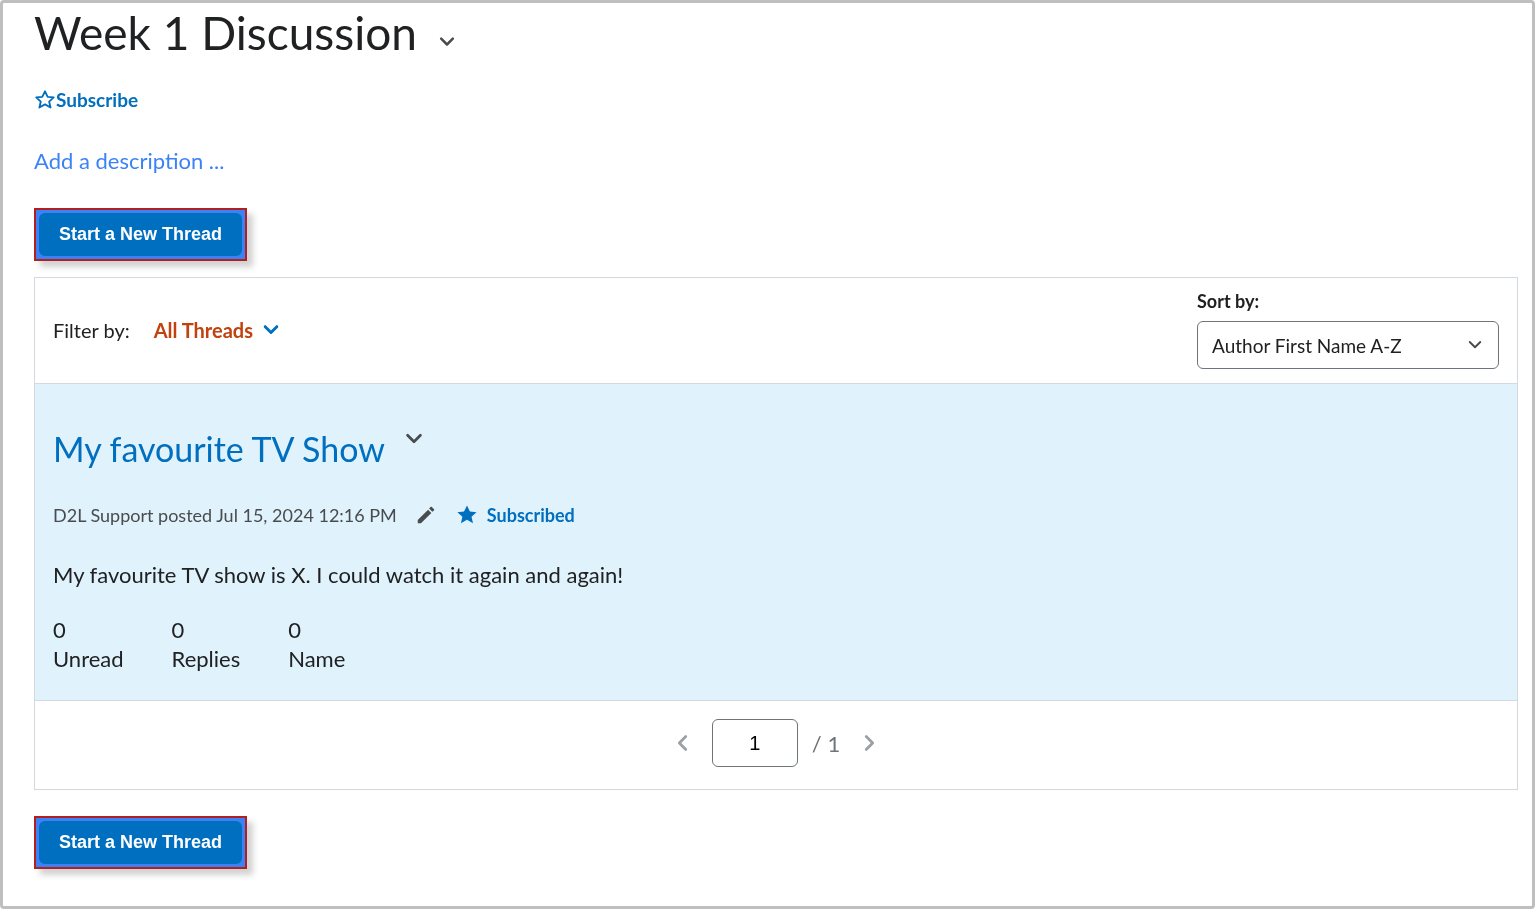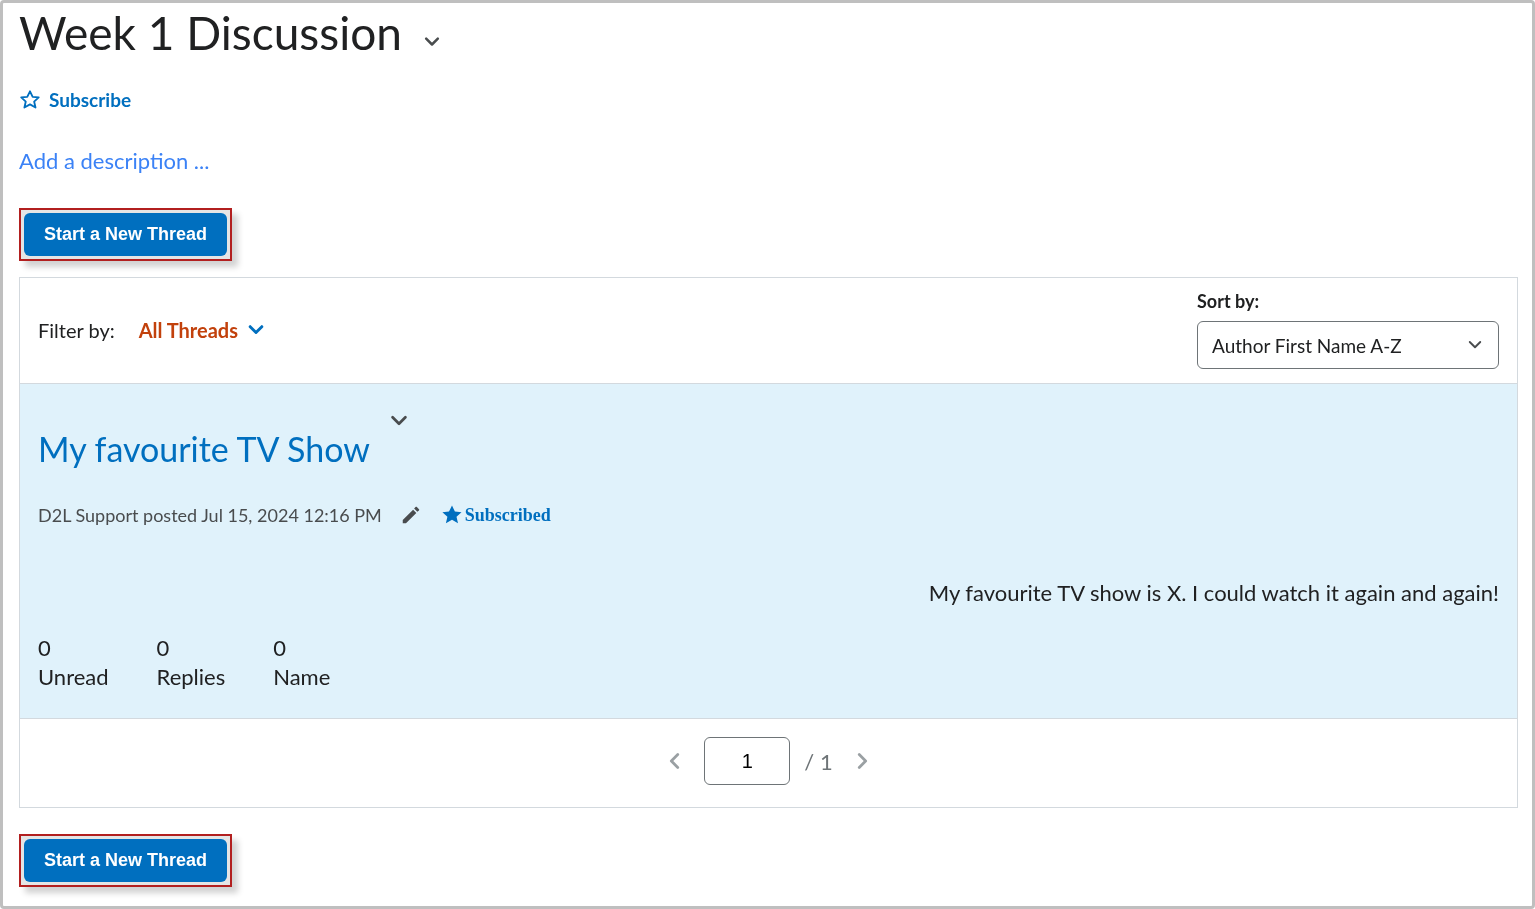--- a/index.html
+++ b/index.html
@@ -14,7 +14,7 @@
     position: relative;
     overflow: hidden;
   }
-  .inner { padding: 0 14px 14px 16px; }
+  .inner { padding: 0 14px 14px 31px; }
   .title-row { display: flex; align-items: center; gap: 18px; padding-top: 2px; }
   .page-title { font-size: 46px; font-weight: 400; margin: 0; color: #202122; }
   .title-caret { width: 24px; height: 24px; display:flex; align-items:center; justify-content:center; cursor:pointer; margin-top:18px; }

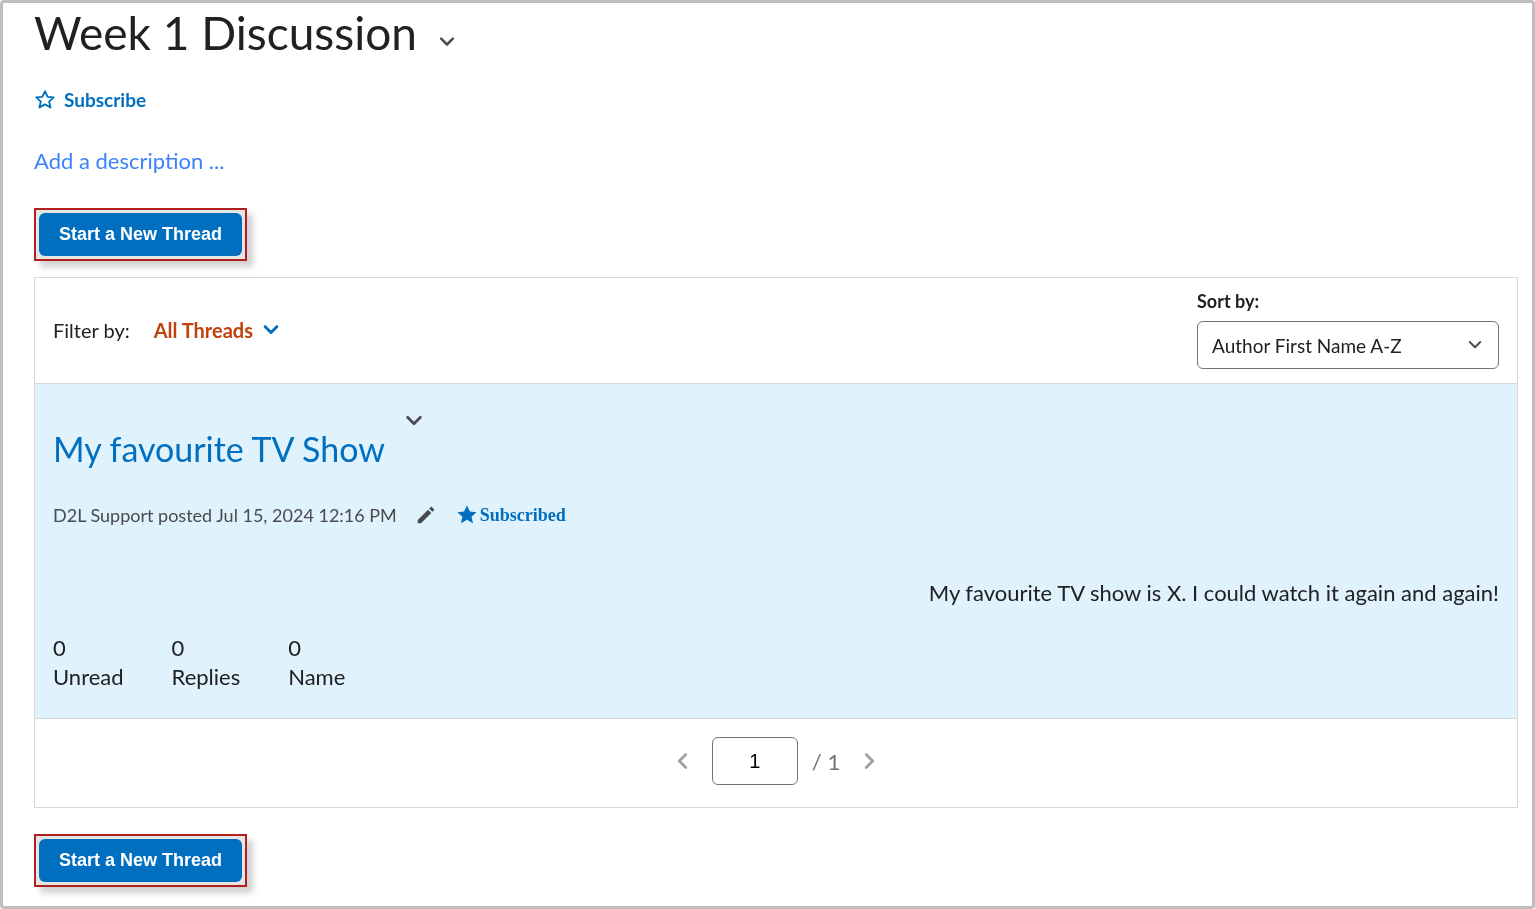--- a/index.html
+++ b/index.html
@@ -18,7 +18,7 @@
   .title-row { display: flex; align-items: center; gap: 18px; padding-top: 2px; }
   .page-title { font-size: 46px; font-weight: 400; margin: 0; color: #202122; }
   .title-caret { width: 24px; height: 24px; display:flex; align-items:center; justify-content:center; cursor:pointer; margin-top:18px; }
-  .subscribe-row { display:flex; align-items:center; gap:8px; margin-top:28px; }
+  .subscribe-row { display:flex; align-items:center; margin-top:28px; }
   .star-outline { width:22px; height:22px; color:#006fbf; }
   .subscribe-link { color:#006fbf; font-size:19px; font-weight:700; cursor:pointer; }
   .description { font-size:22px; color:#3b82f6; margin-top:36px; }

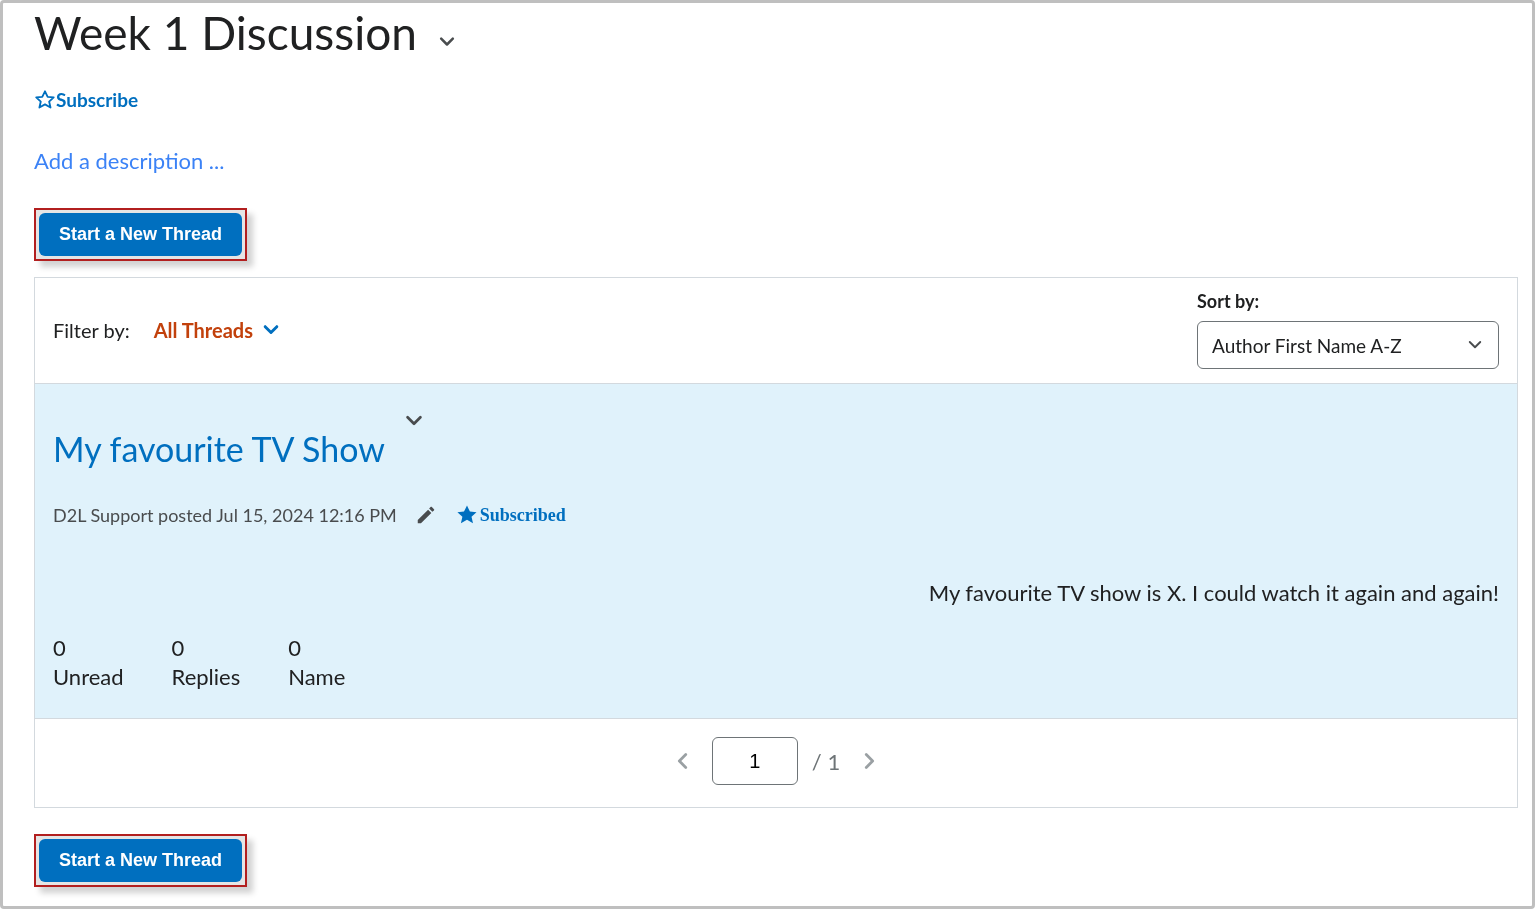--- a/index.html
+++ b/index.html
@@ -28,7 +28,7 @@
     margin-top:34px;
     padding:3px;
     border:2px solid #b21f1f;
-    background:#e5e5e5;
+    background:#3b82f6;
     box-shadow: 6px 6px 6px rgba(0,0,0,0.18);
   }
   .btn-primary {

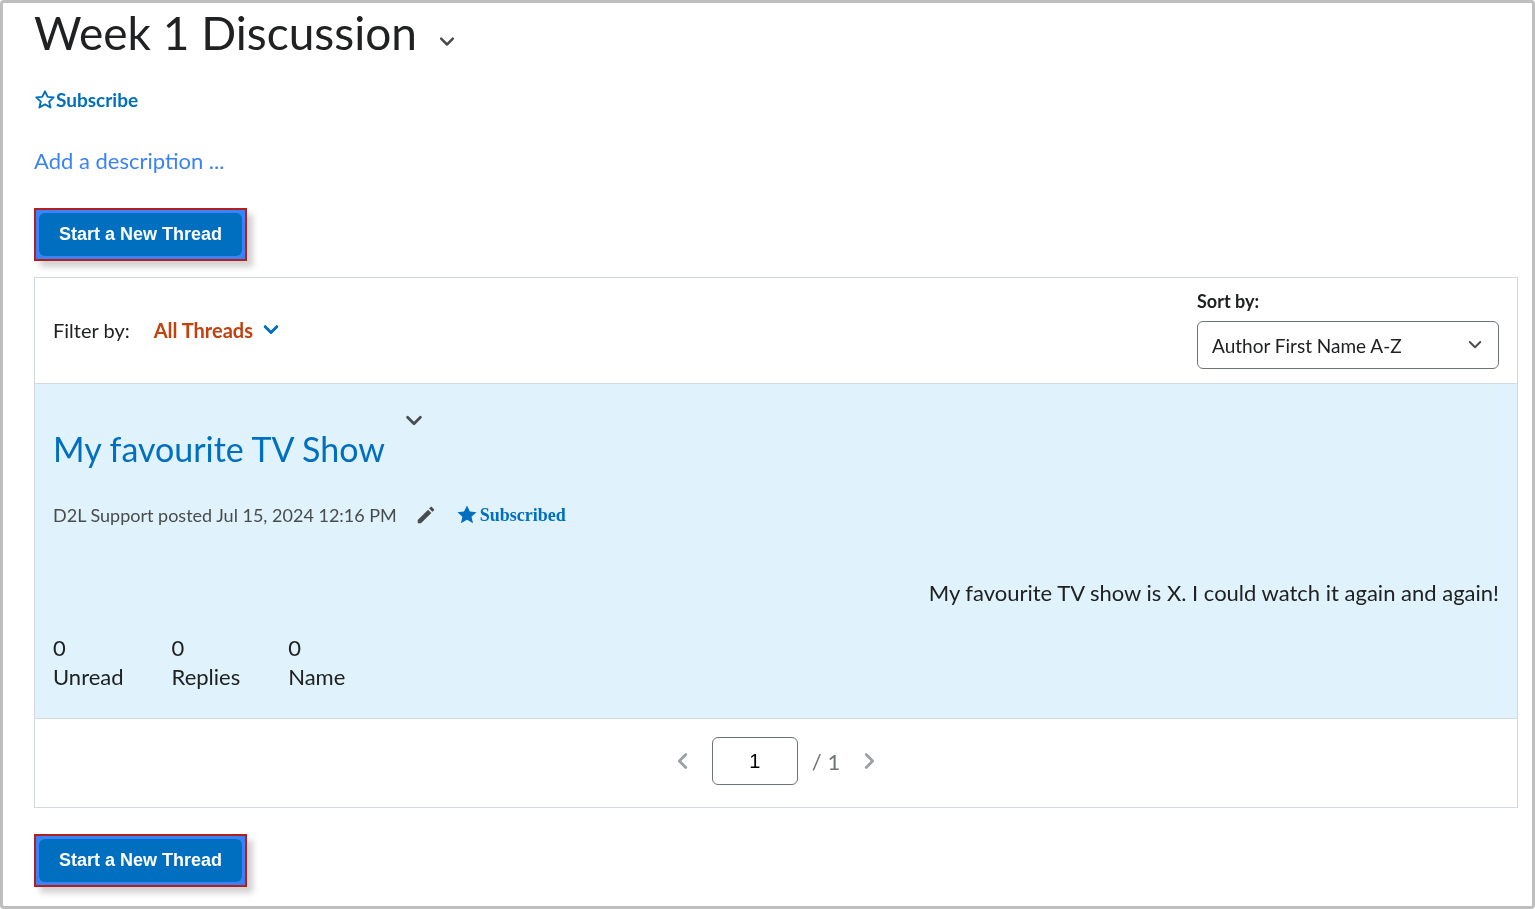--- a/index.html
+++ b/index.html
@@ -65,7 +65,7 @@
   }
   
   .thread-item { background:#e0f2fb; padding:26px 18px 28px 18px; border-top:1px solid #d3d9de; }
-  .thread-title-row { display:flex; align-items:flex-start; gap:18px; }
+  .thread-title-row { display:flex; align-items:center; gap:18px; }
   .thread-title { font-size:34px; color:#006fbf; font-weight:400; cursor:pointer; margin:0; margin-top:18px; }
   .thread-caret { width:24px; height:24px; cursor:pointer; }
   .thread-meta { display:flex; align-items:center; gap:18px; margin-top:34px; font-size:18px; color:#494c4e; }

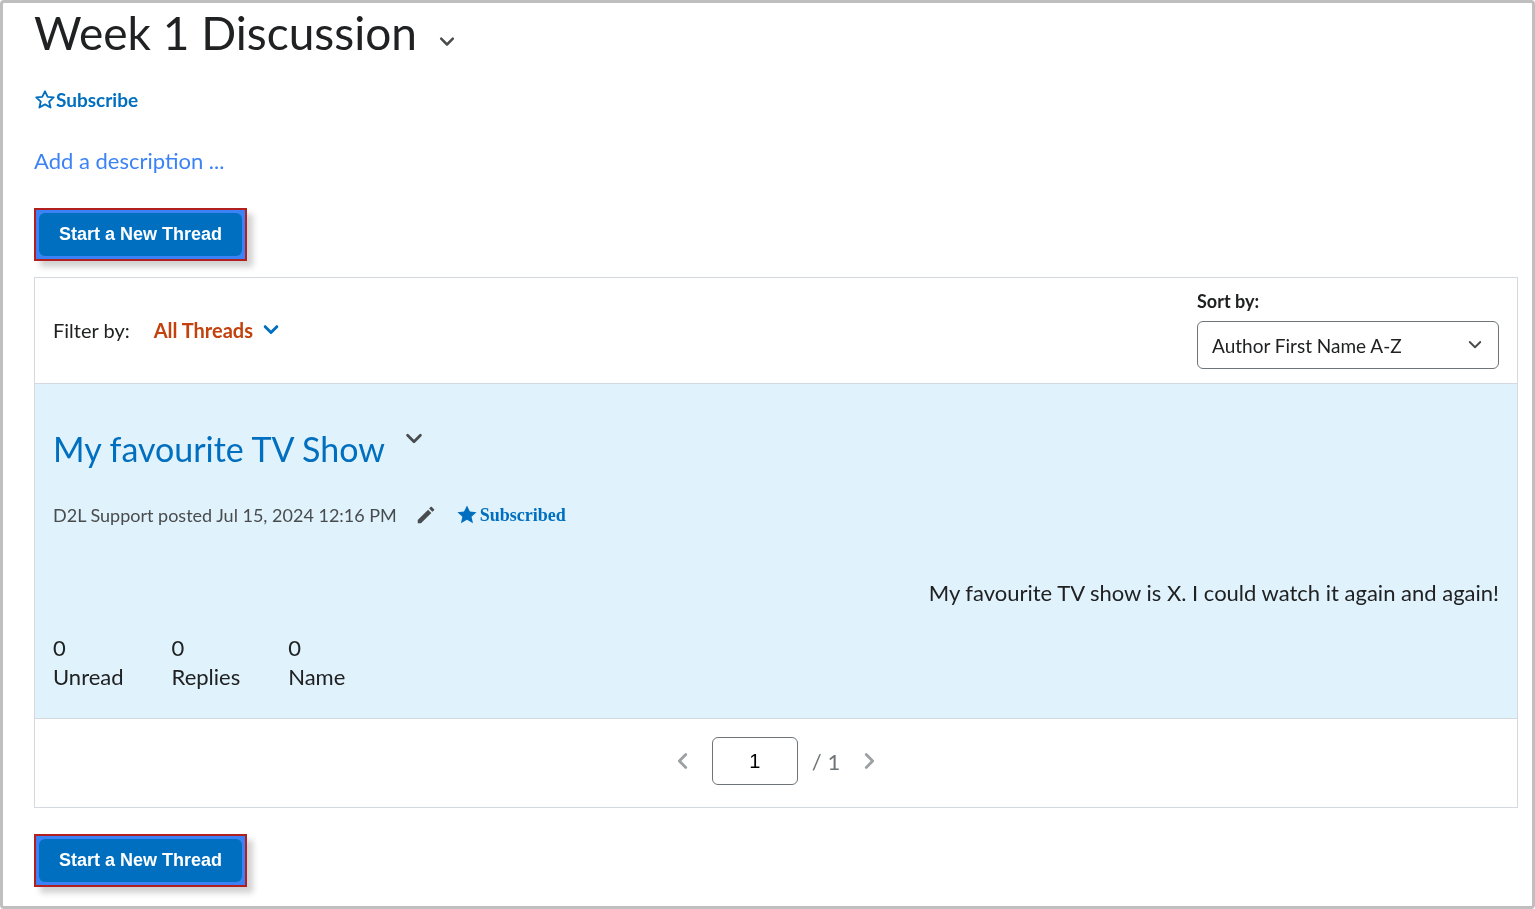--- a/index.html
+++ b/index.html
@@ -70,7 +70,7 @@
   .thread-caret { width:24px; height:24px; cursor:pointer; }
   .thread-meta { display:flex; align-items:center; gap:18px; margin-top:34px; font-size:18px; color:#494c4e; }
   .meta-icon { width:22px; height:22px; cursor:pointer; }
-  .subscribed-badge { display:flex; align-items:center; gap:1px; color:#006fbf; font-weight:700; cursor:pointer;font-family:Liberation Serif, serif; }
+  .subscribed-badge { display:flex; align-items:center; gap:8px; color:#006fbf; font-weight:700; cursor:pointer; }
   .subscribed-badge svg { color:#006fbf; }
   .thread-body { font-size:22px; color:#202122; margin-top:52px;text-align:right; }
   .thread-stats { display:flex; gap:48px; margin-top:28px; }

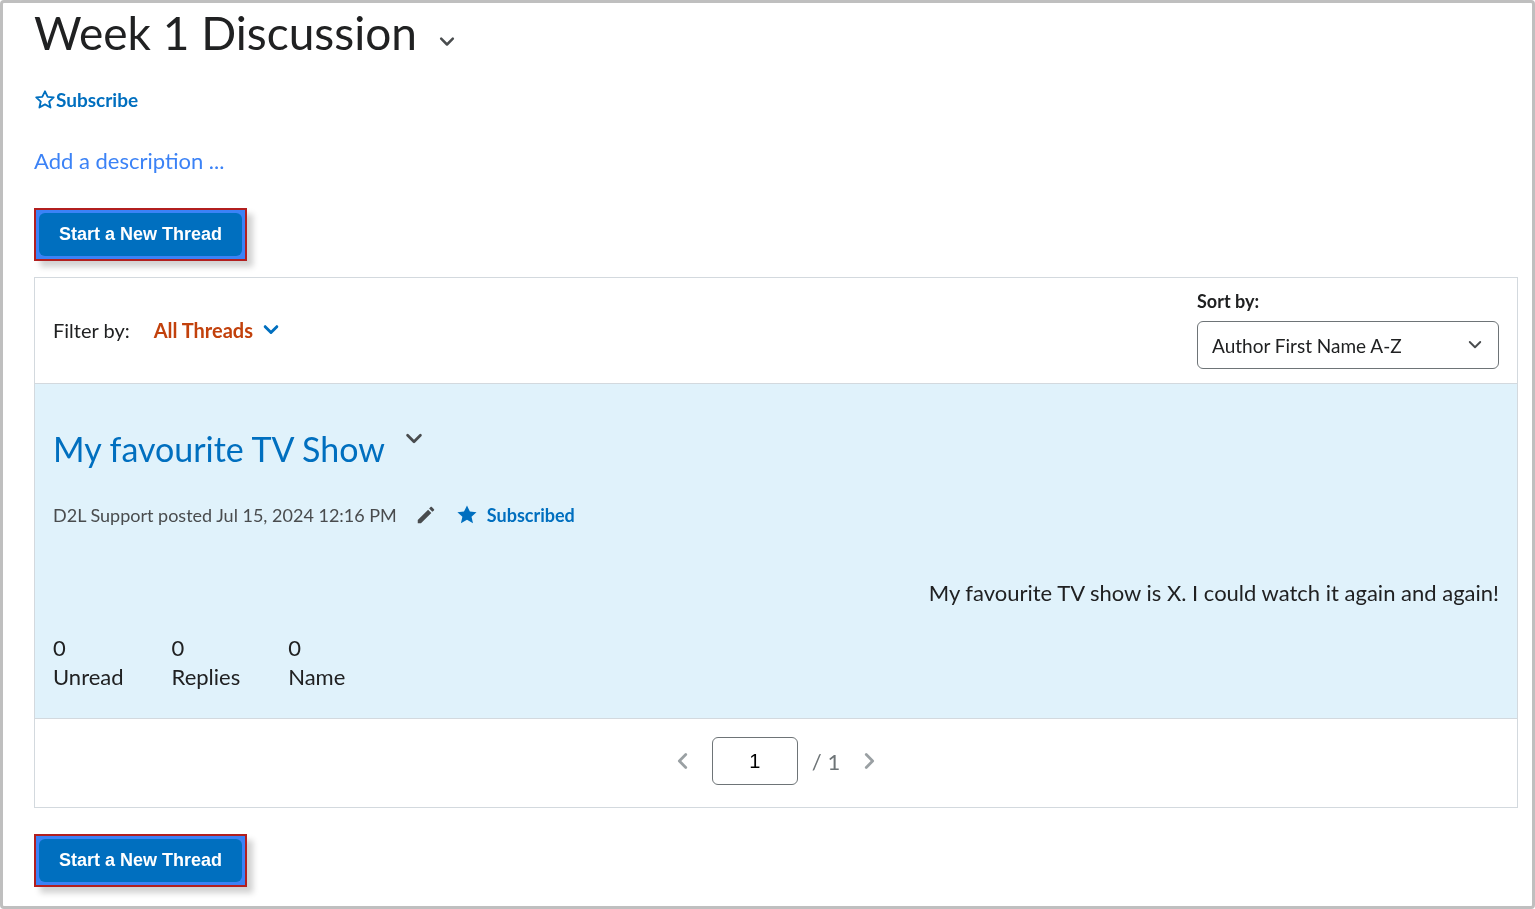--- a/index.html
+++ b/index.html
@@ -72,7 +72,7 @@
   .meta-icon { width:22px; height:22px; cursor:pointer; }
   .subscribed-badge { display:flex; align-items:center; gap:8px; color:#006fbf; font-weight:700; cursor:pointer; }
   .subscribed-badge svg { color:#006fbf; }
-  .thread-body { font-size:22px; color:#202122; margin-top:52px;text-align:right; }
+  .thread-body { font-size:22px; color:#202122; margin-top:34px; }
   .thread-stats { display:flex; gap:48px; margin-top:28px; }
   .stat { display:flex; flex-direction:column; gap:2px; }
   .stat-num { font-size:22px; color:#202122; }

